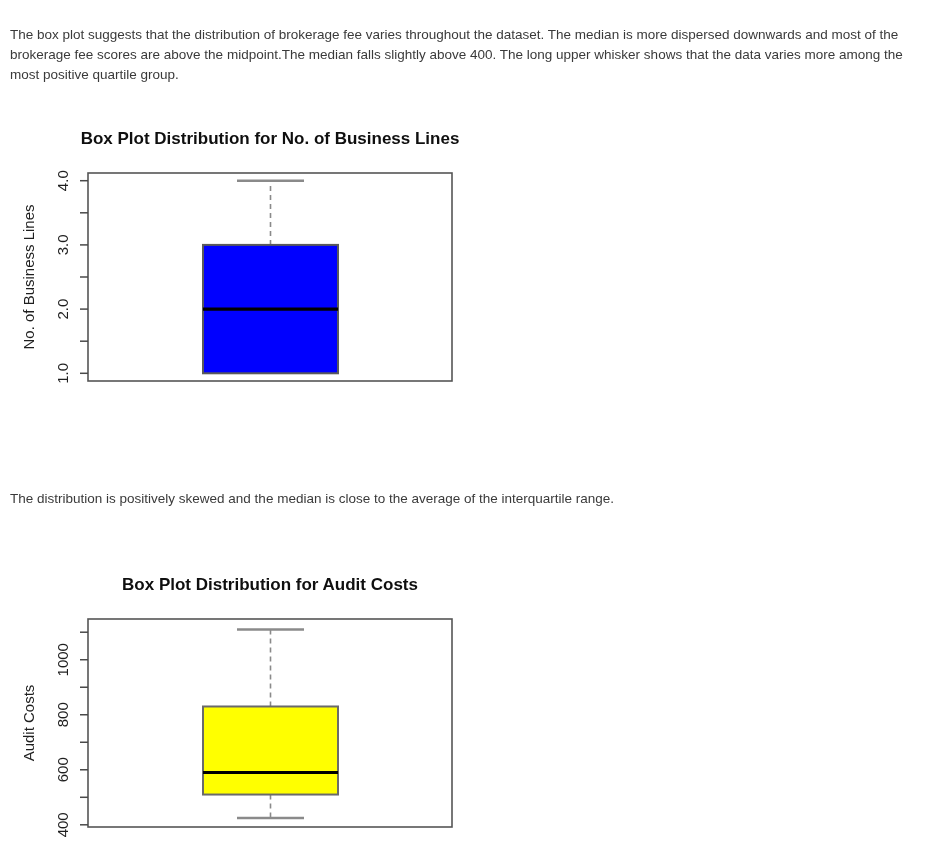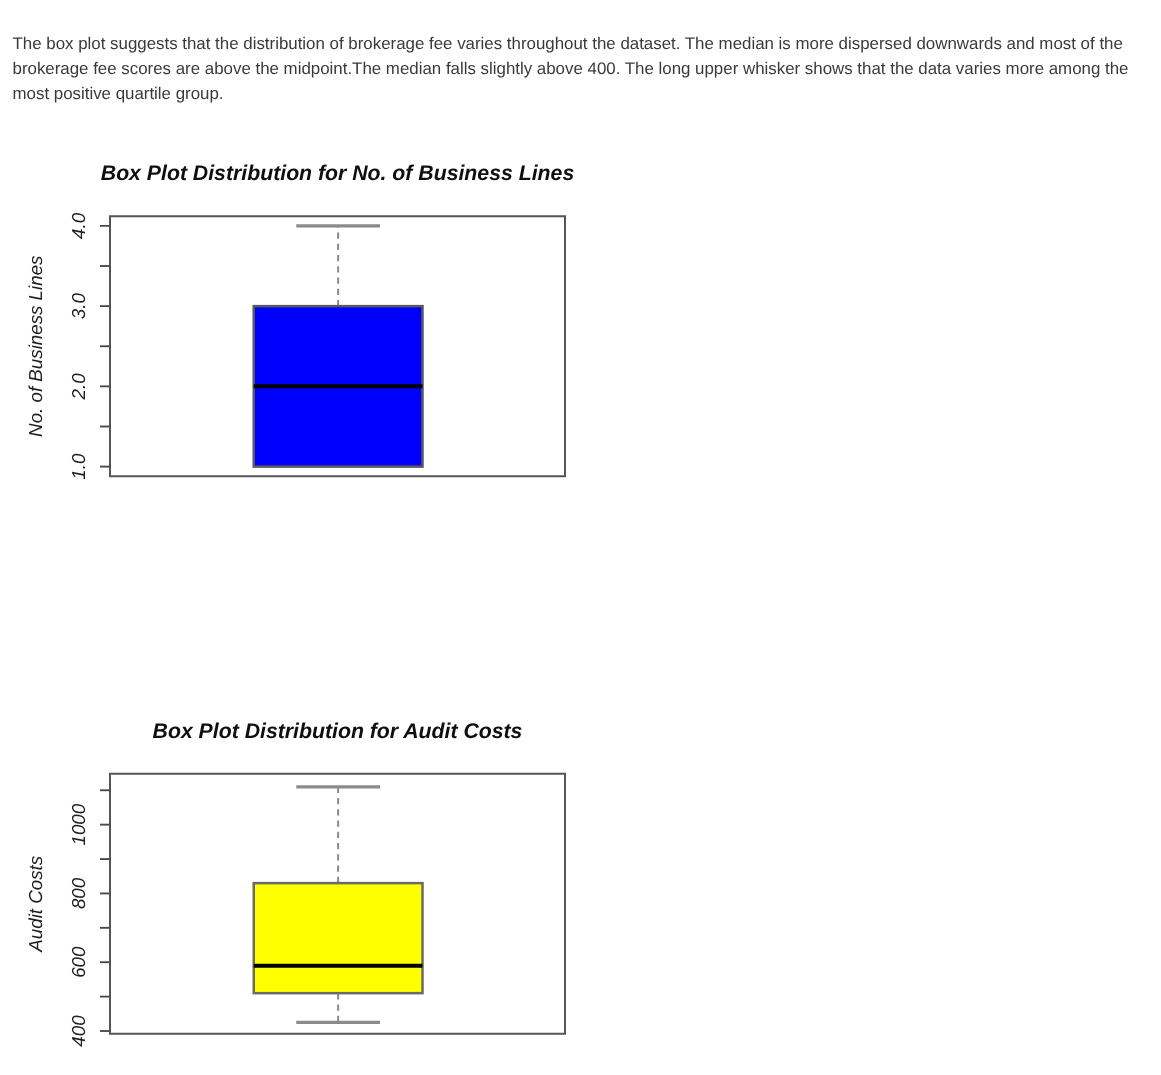--- a/index.html
+++ b/index.html
@@ -8,7 +8,7 @@
   .para{position:absolute;left:10px;width:908px;margin:0;font-size:13.5px;line-height:20px;color:#3a3a3a;}
   #p1{top:25px;}
   #p2{top:489px;}
-  .chart{position:absolute;left:0;width:540px;height:300px;font-style:italic;}
+  .chart{position:absolute;left:0;width:540px;height:300px;}
   #chart1{top:118px;}
   #chart2{top:564px;}
   svg text{font-family:"Liberation Sans",sans-serif;}

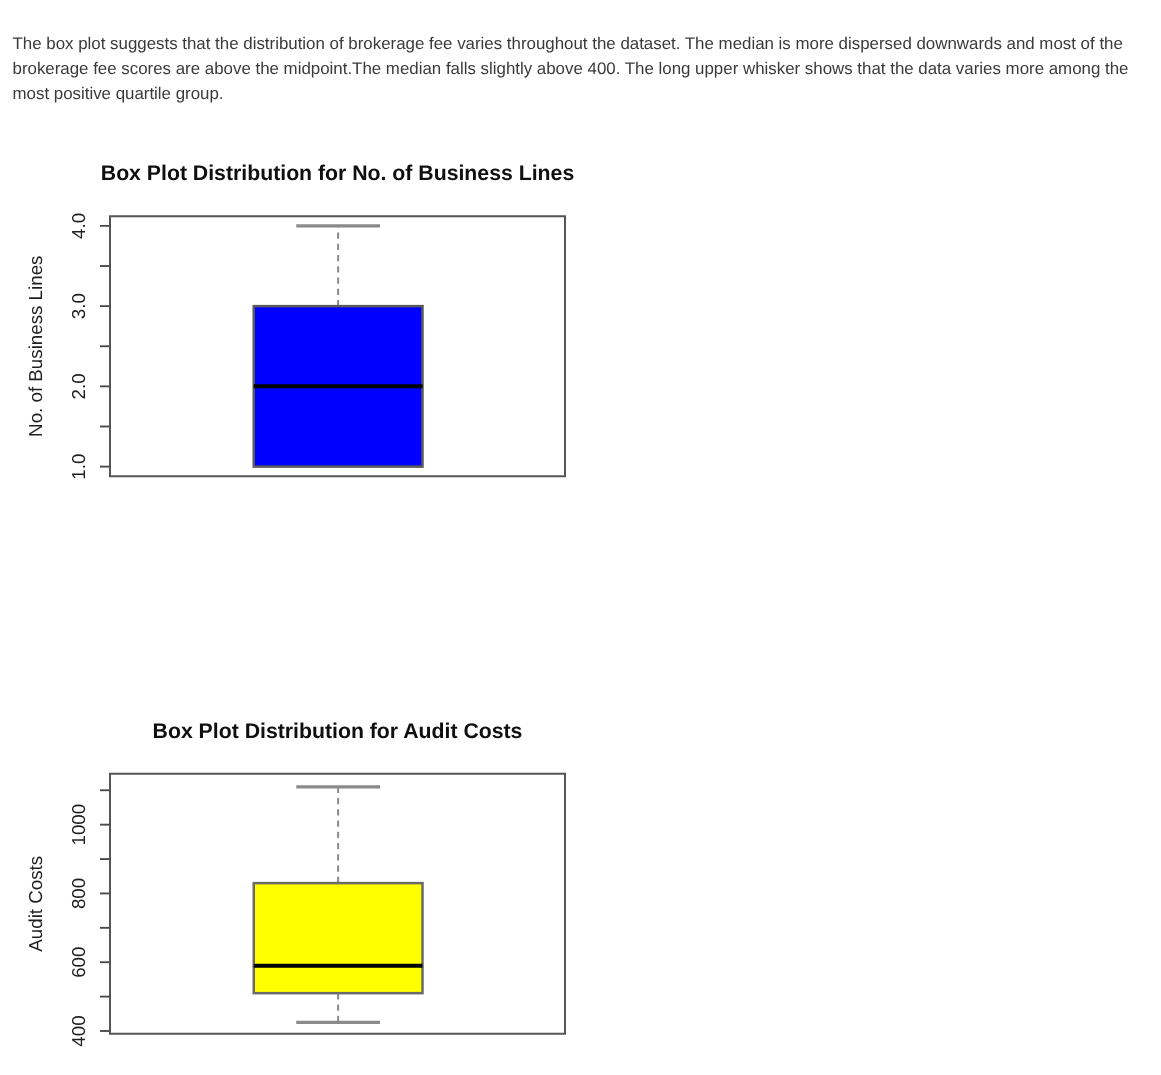--- a/index.html
+++ b/index.html
@@ -43,6 +43,7 @@
         <line x1="203" y1="191.09876543209876" x2="338" y2="191.09876543209876" stroke="#000000" stroke-width="3.2"></line>
       </svg></div>
 
+  <p class="para" id="p2">The distribution is positively skewed and the median is close to the average of the interquartile range.</p>
 
   <div class="chart" id="chart2"><svg viewBox="0 0 540 300" width="540" height="300">
         <text x="270" y="26" text-anchor="middle" class="ctitle">Box Plot Distribution for Audit Costs</text>

